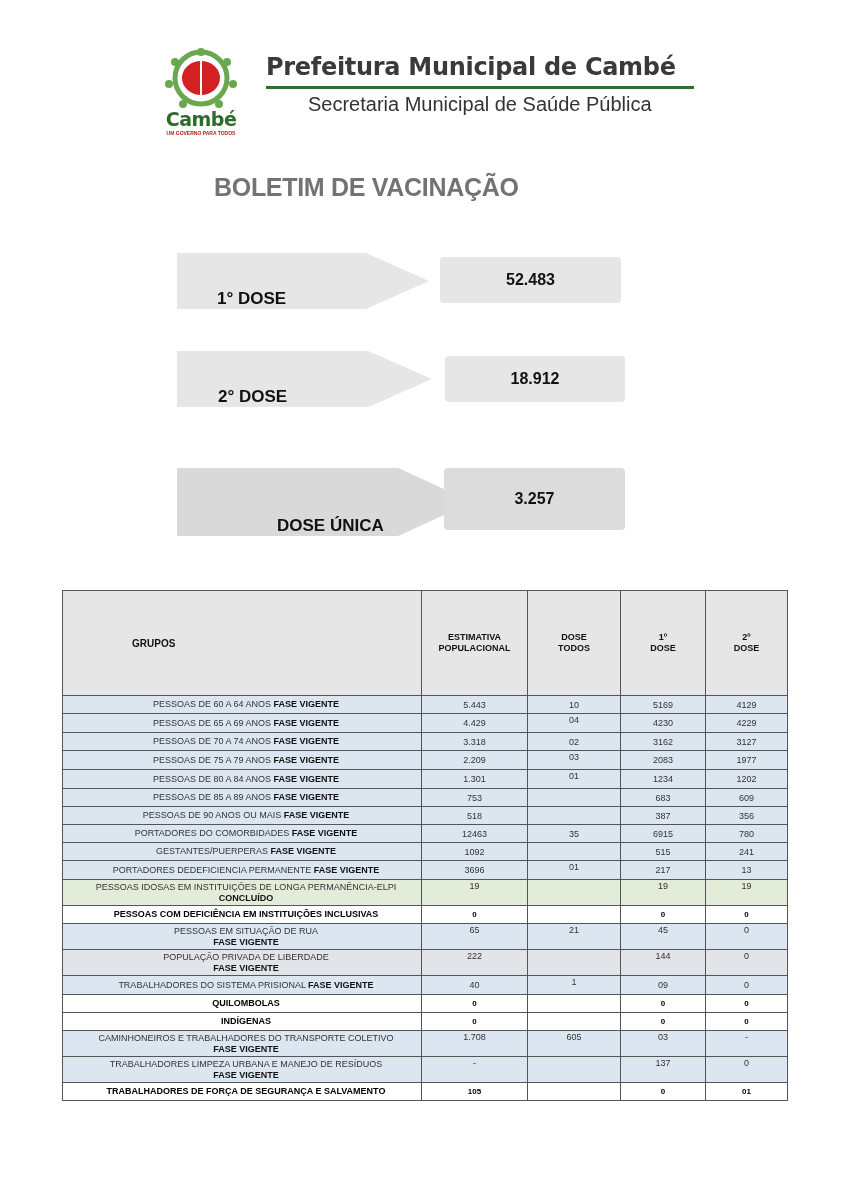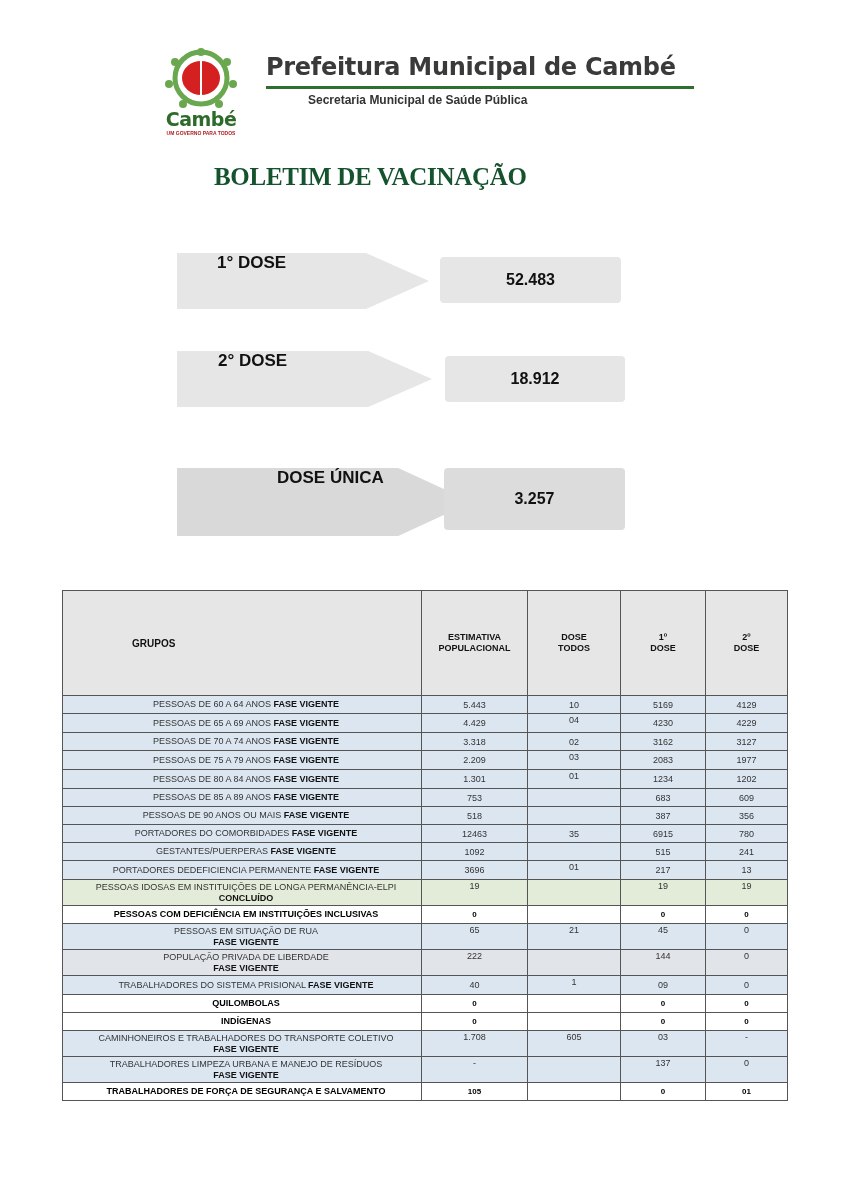--- a/index.html
+++ b/index.html
@@ -12,7 +12,7 @@
   .logo-tag { position: absolute; left: 0; top: 82px; width: 92px; text-align: center; font-size: 5px; color: #b02020; font-weight: bold; }
   .org-title { position: absolute; left: 116px; top: 8px; font-family: "DejaVu Sans", sans-serif; font-weight: bold; font-size: 24px; color: #3a3a3a; letter-spacing: -0.3px; white-space: nowrap; }
   .org-rule { position: absolute; left: 116px; top: 41px; width: 428px; height: 3px; background: #2f6e2e; }
-  .org-sub { position: absolute; left: 158px; top: 48px; font-size: 12px; color: #333; white-space: nowrap; font-weight: bold; }
+  .org-sub { position: absolute; left: 158px; top: 48px; font-size: 20px; color: #333; white-space: nowrap; }
 
   .doc-title { position: absolute; left: 214px; top: 163px; font-weight: bold; font-size: 25px; color: #14532d; letter-spacing: -0.3px; white-space: nowrap; font-family: Liberation Serif, serif; }
 

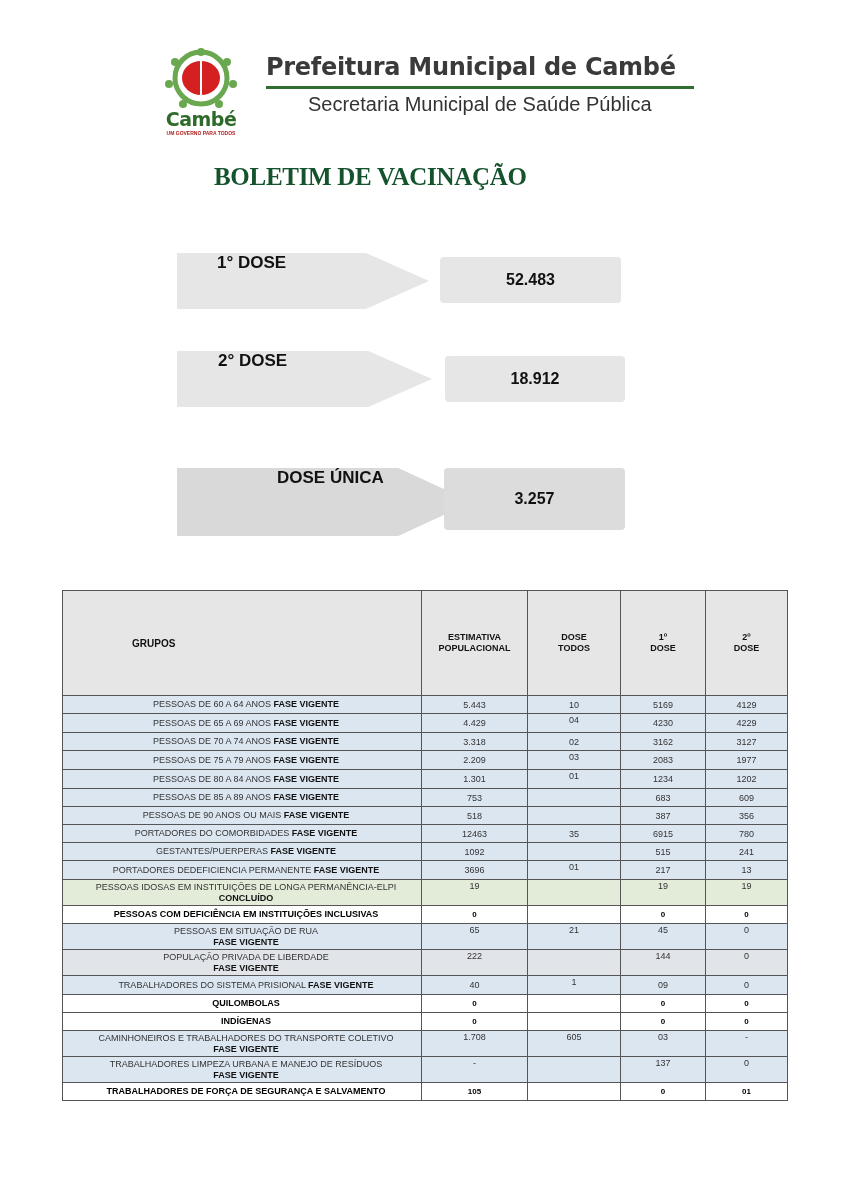--- a/index.html
+++ b/index.html
@@ -14,7 +14,7 @@
   .org-rule { position: absolute; left: 116px; top: 41px; width: 428px; height: 3px; background: #2f6e2e; }
   .org-sub { position: absolute; left: 158px; top: 48px; font-size: 20px; color: #333; white-space: nowrap; }
 
-  .doc-title { position: absolute; left: 214px; top: 163px; font-weight: bold; font-size: 25px; color: #14532d; letter-spacing: -0.3px; white-space: nowrap; font-family: Liberation Serif, serif; }
+  .doc-title { position: absolute; left: 214px; top: 173px; font-weight: bold; font-size: 25px; color: #737373; letter-spacing: -0.3px; white-space: nowrap; }
 
   .dose-row { position: absolute; left: 0; width: 850px; }
   .arrow { position: absolute; left: 177px; height: 56px; width: 252px; background: #e6e6e6; clip-path: polygon(0 0, 75% 0, 100% 50%, 75% 100%, 0 100%); display: flex; align-items: flex-start; }

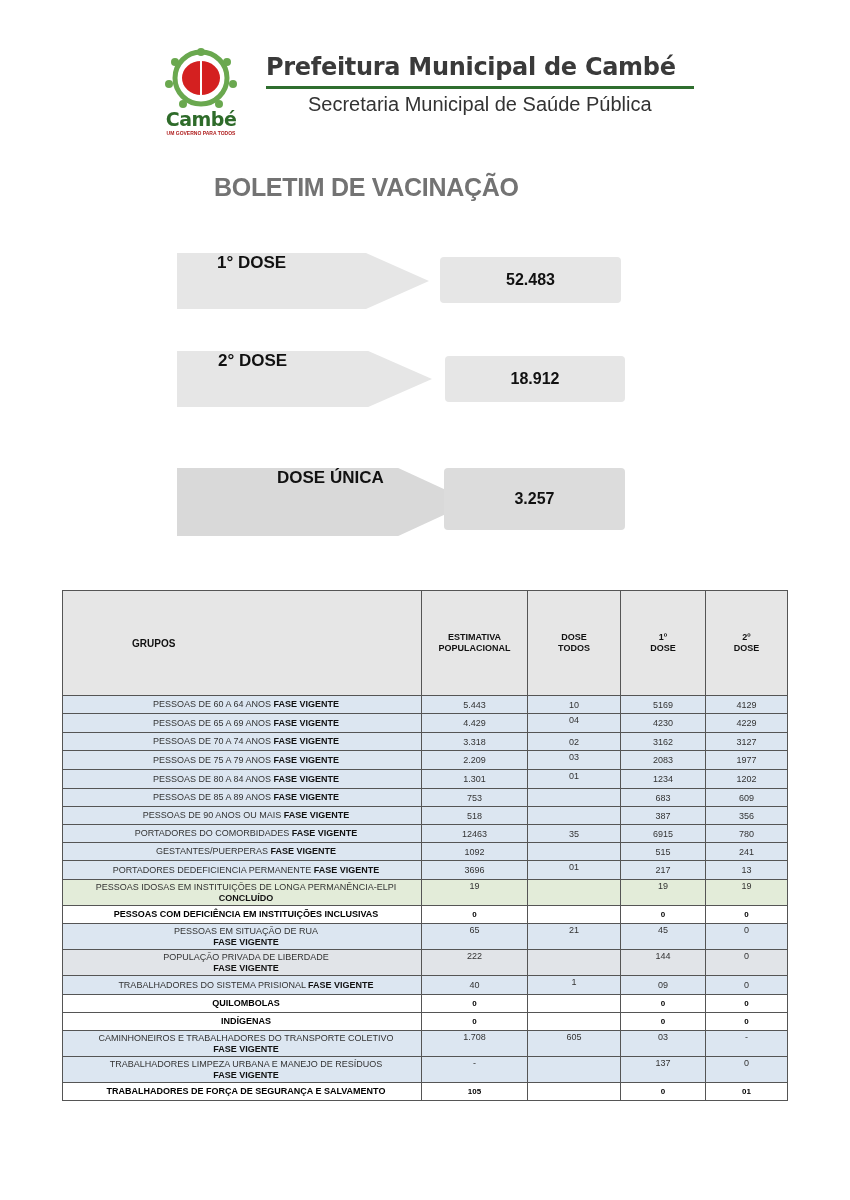--- a/index.html
+++ b/index.html
@@ -17,7 +17,7 @@
   .doc-title { position: absolute; left: 214px; top: 173px; font-weight: bold; font-size: 25px; color: #737373; letter-spacing: -0.3px; white-space: nowrap; }
 
   .dose-row { position: absolute; left: 0; width: 850px; }
-  .arrow { position: absolute; left: 177px; height: 56px; width: 252px; background: #e6e6e6; clip-path: polygon(0 0, 75% 0, 100% 50%, 75% 100%, 0 100%); display: flex; align-items: flex-start; }
+  .arrow { position: absolute; left: 177px; height: 56px; width: 252px; background: #e6e6e6; clip-path: polygon(0 0, 75% 0, 100% 50%, 75% 100%, 0 100%); display: flex; align-items: flex-end; }
   .arrow.dark { background: #d9d9d9; }
   .arrow-label { font-weight: bold; font-size: 17px; color: #111; }
   .value-box { position: absolute; height: 46px; background: #e6e6e6; border-radius: 4px; display: flex; align-items: center; justify-content: center; font-weight: bold; font-size: 16px; color: #111; }

